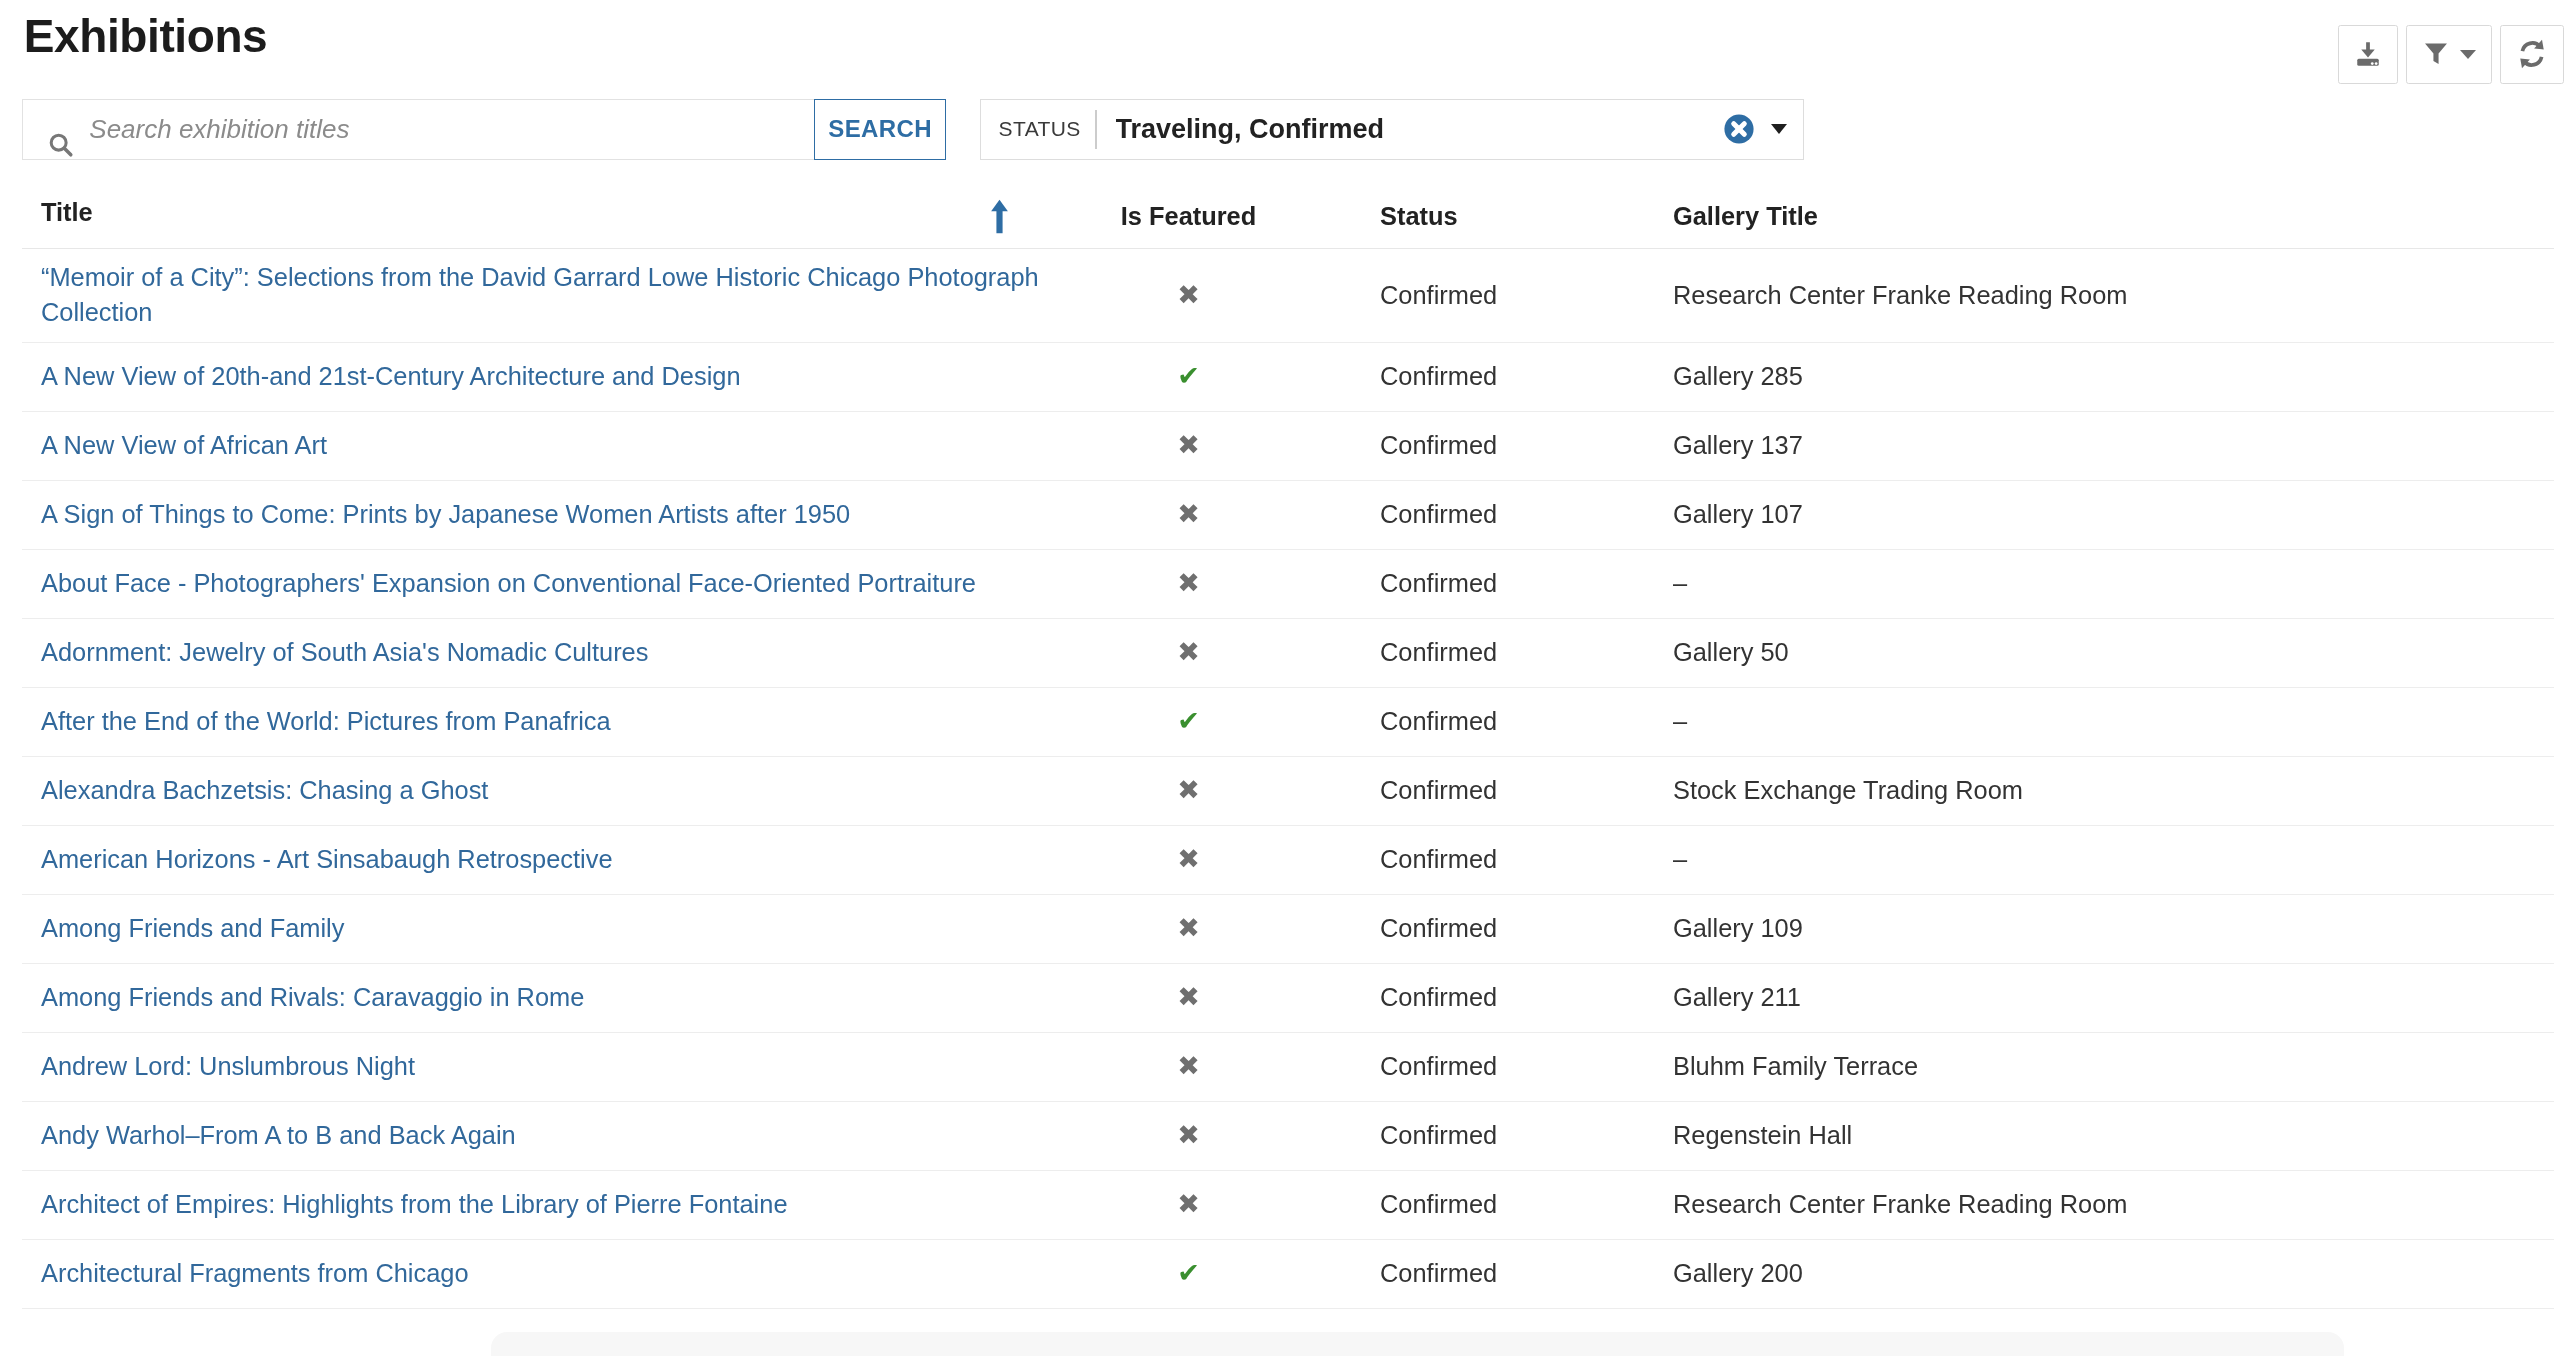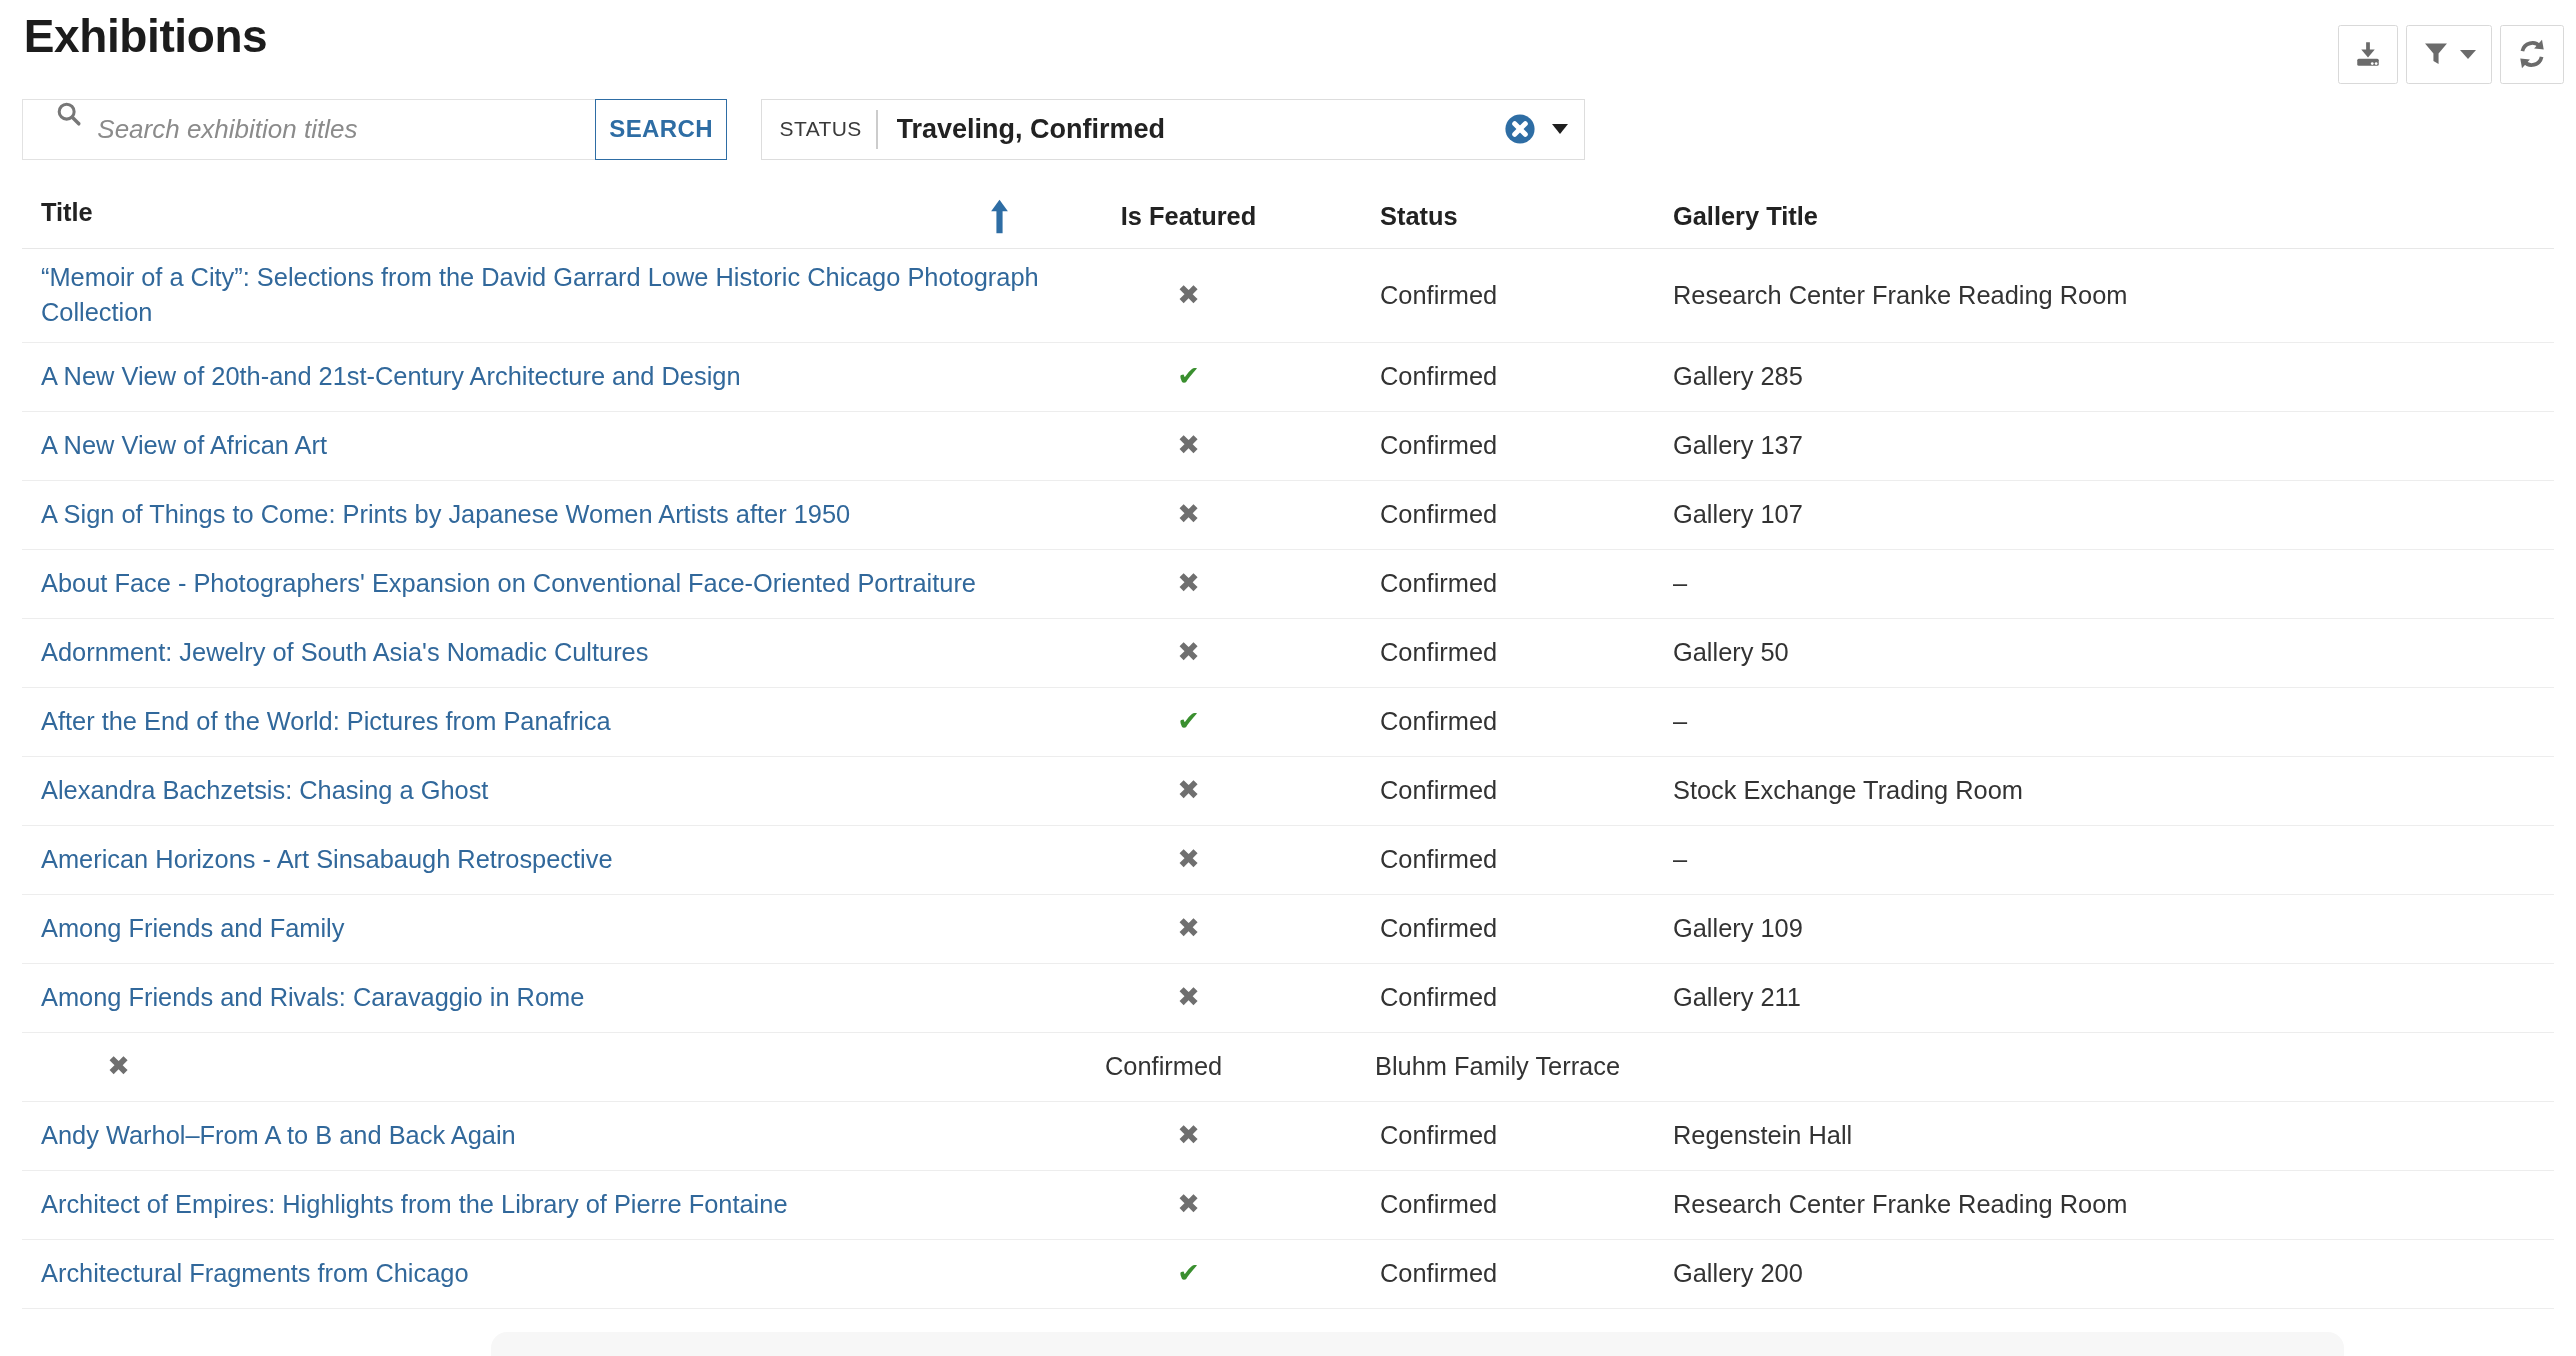--- a/index.html
+++ b/index.html
@@ -39,8 +39,8 @@
   
   .filters-row{display:flex;align-items:flex-start;margin-top:35px;height:61px;}
   .search-box{
-    width:574px;height:61px;border:1.8px solid #e2e2e2;background:#fff;
-    display:flex;align-items:flex-start;padding-left:32px;
+    width:793px;height:61px;border:1.8px solid #e2e2e2;background:#fff;
+    display:flex;align-items:flex-end;padding-left:24px;
   }
   .search-box svg{flex:0 0 auto;}
   .search-input{

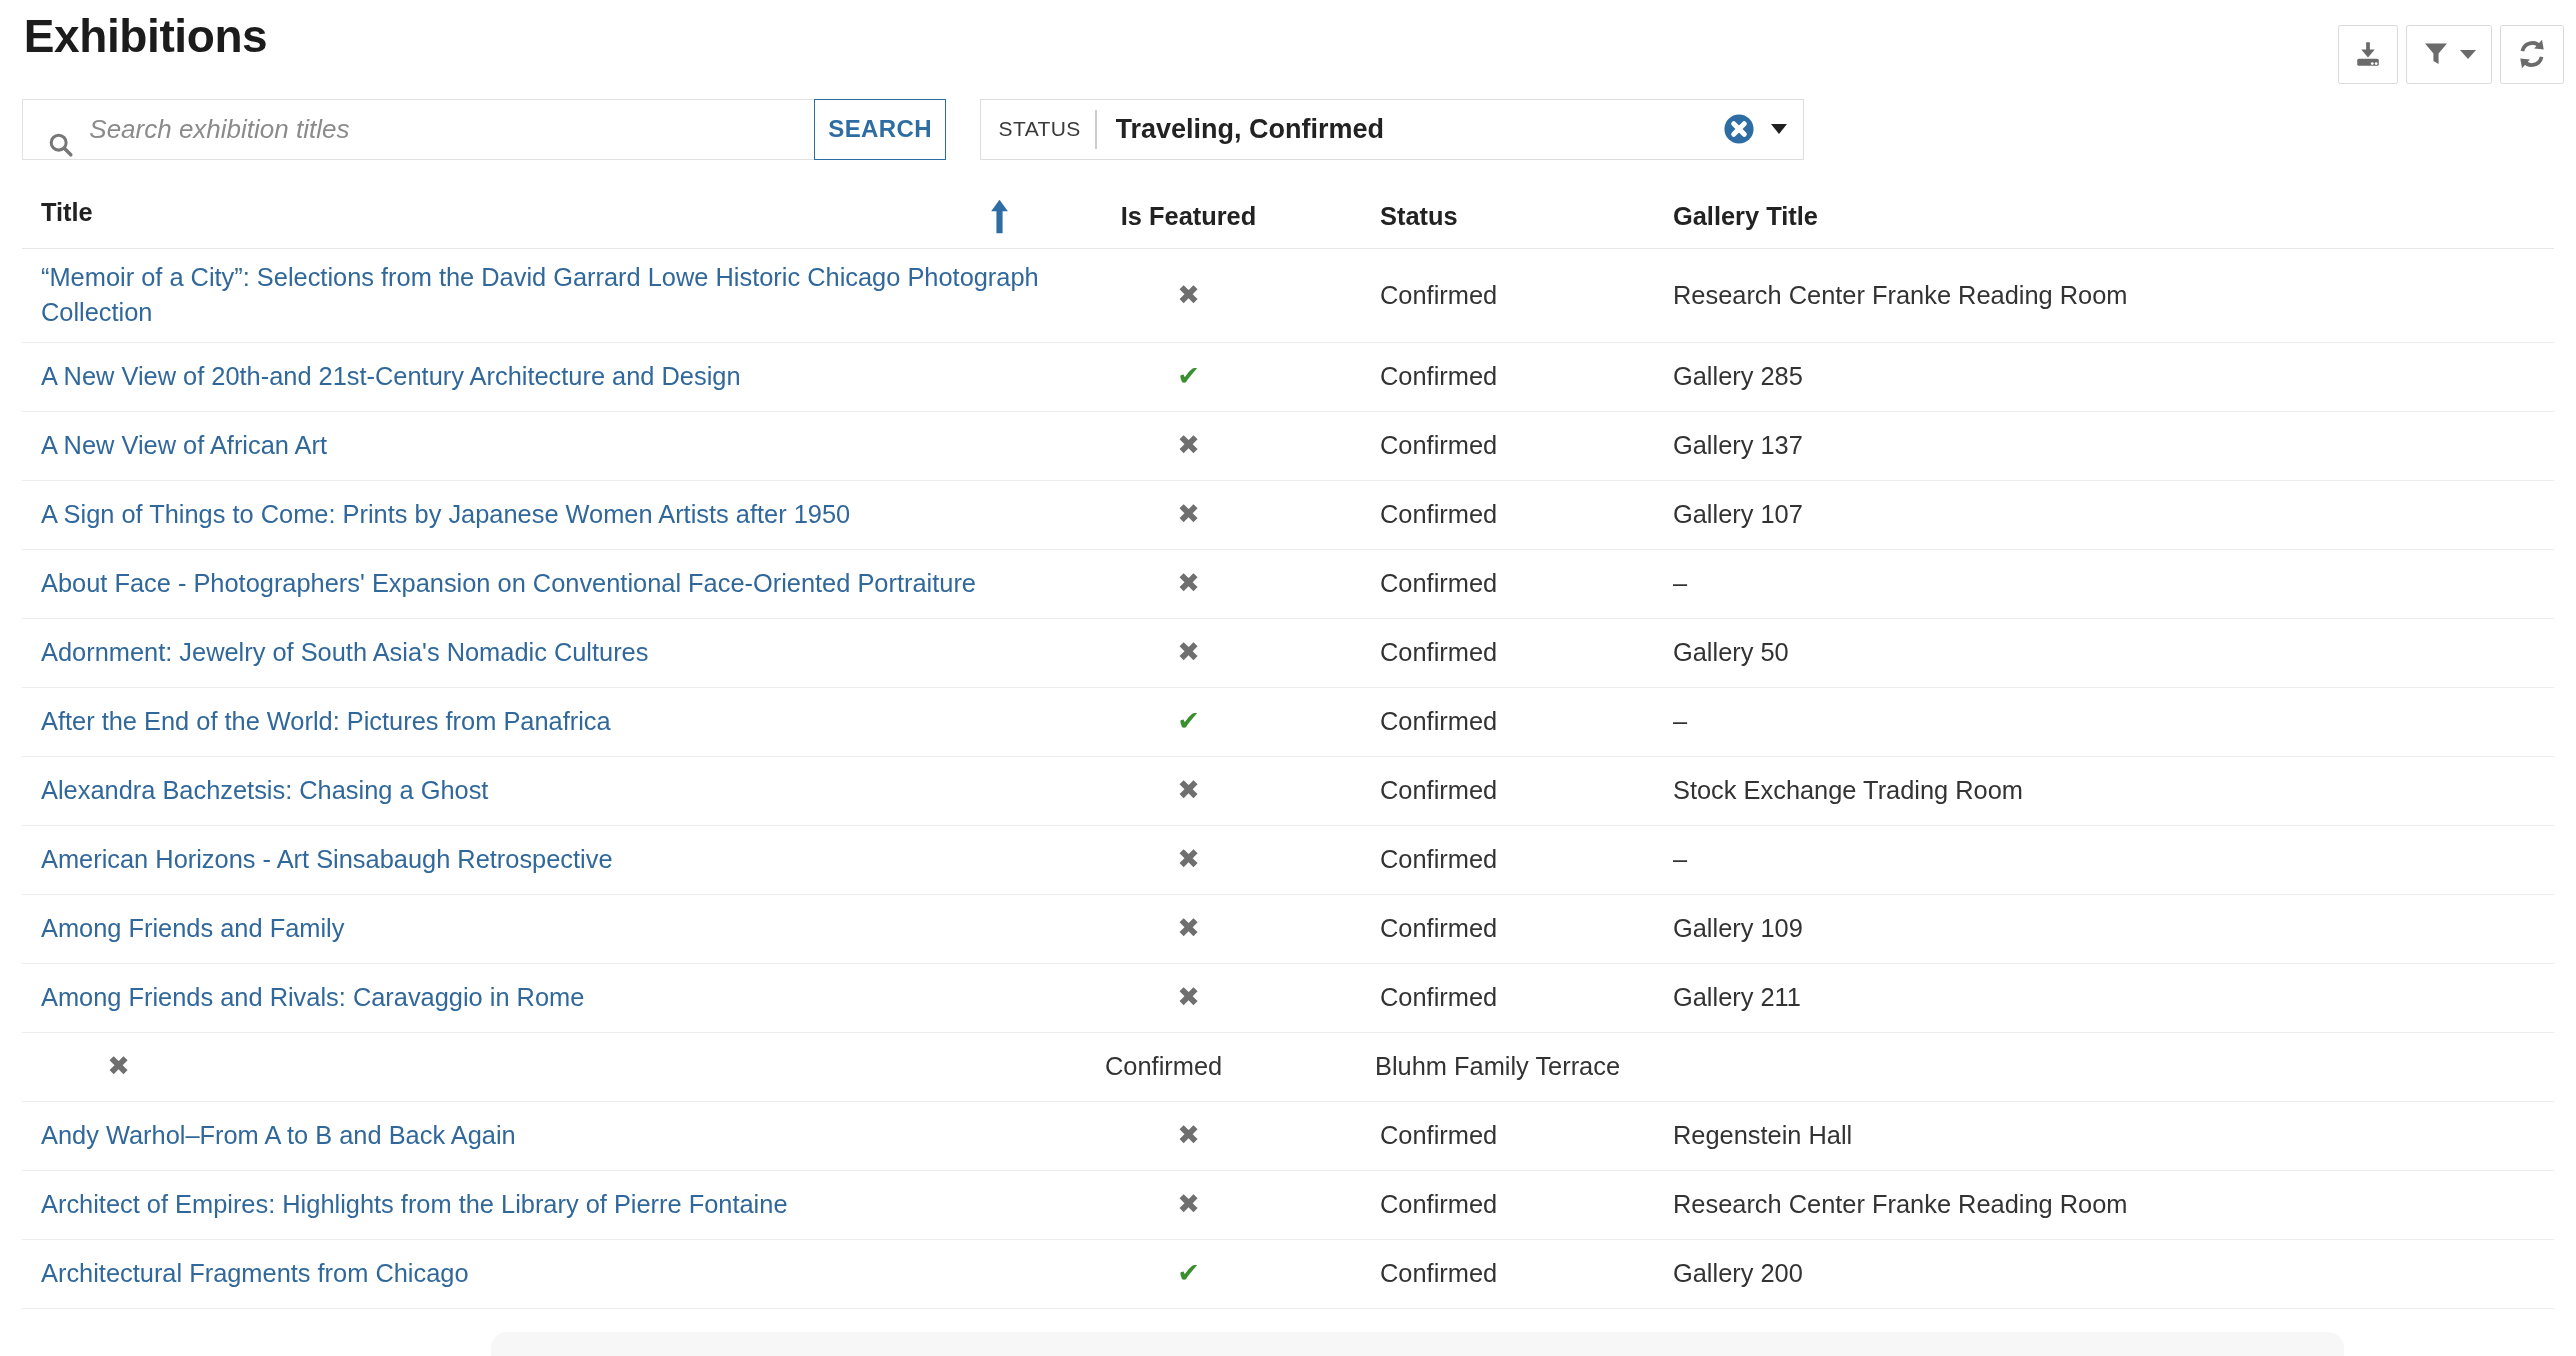--- a/index.html
+++ b/index.html
@@ -344,6 +344,9 @@
   </div>
 
   <div class="tr">
+    <div class="td td-title">
+      <a href="#" class="row-title">Andrew Lord: Unslumbrous Night</a>
+    </div>
     <div class="td td-featured">
       <span class="feat-icon feat-no">✖</span>
     </div>

